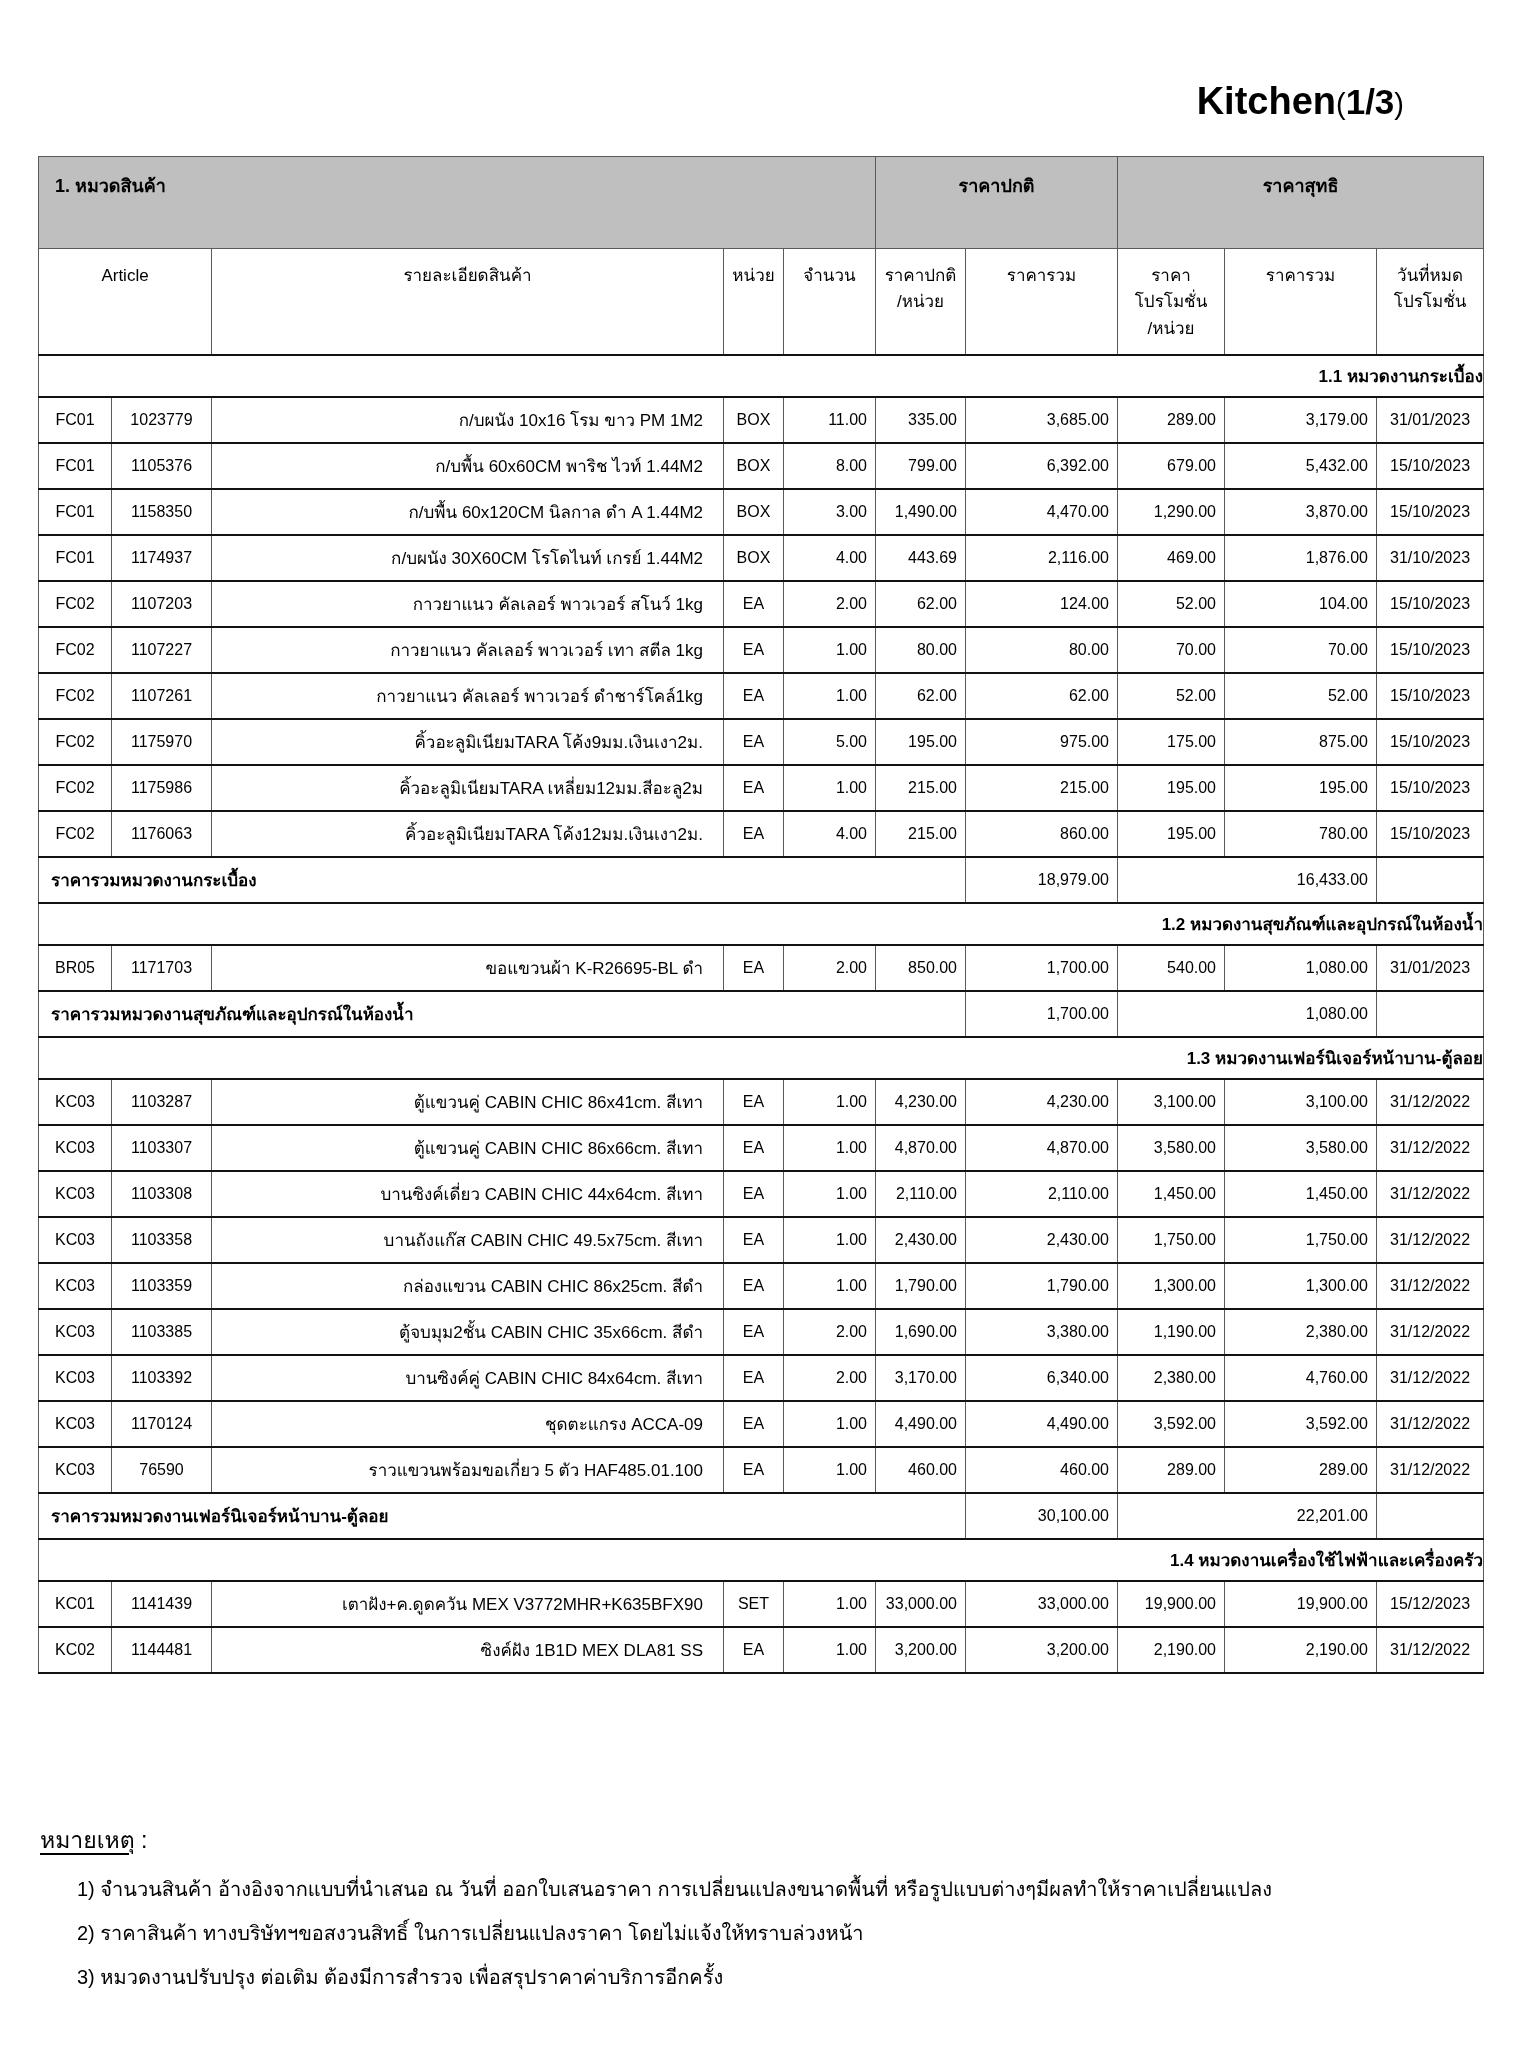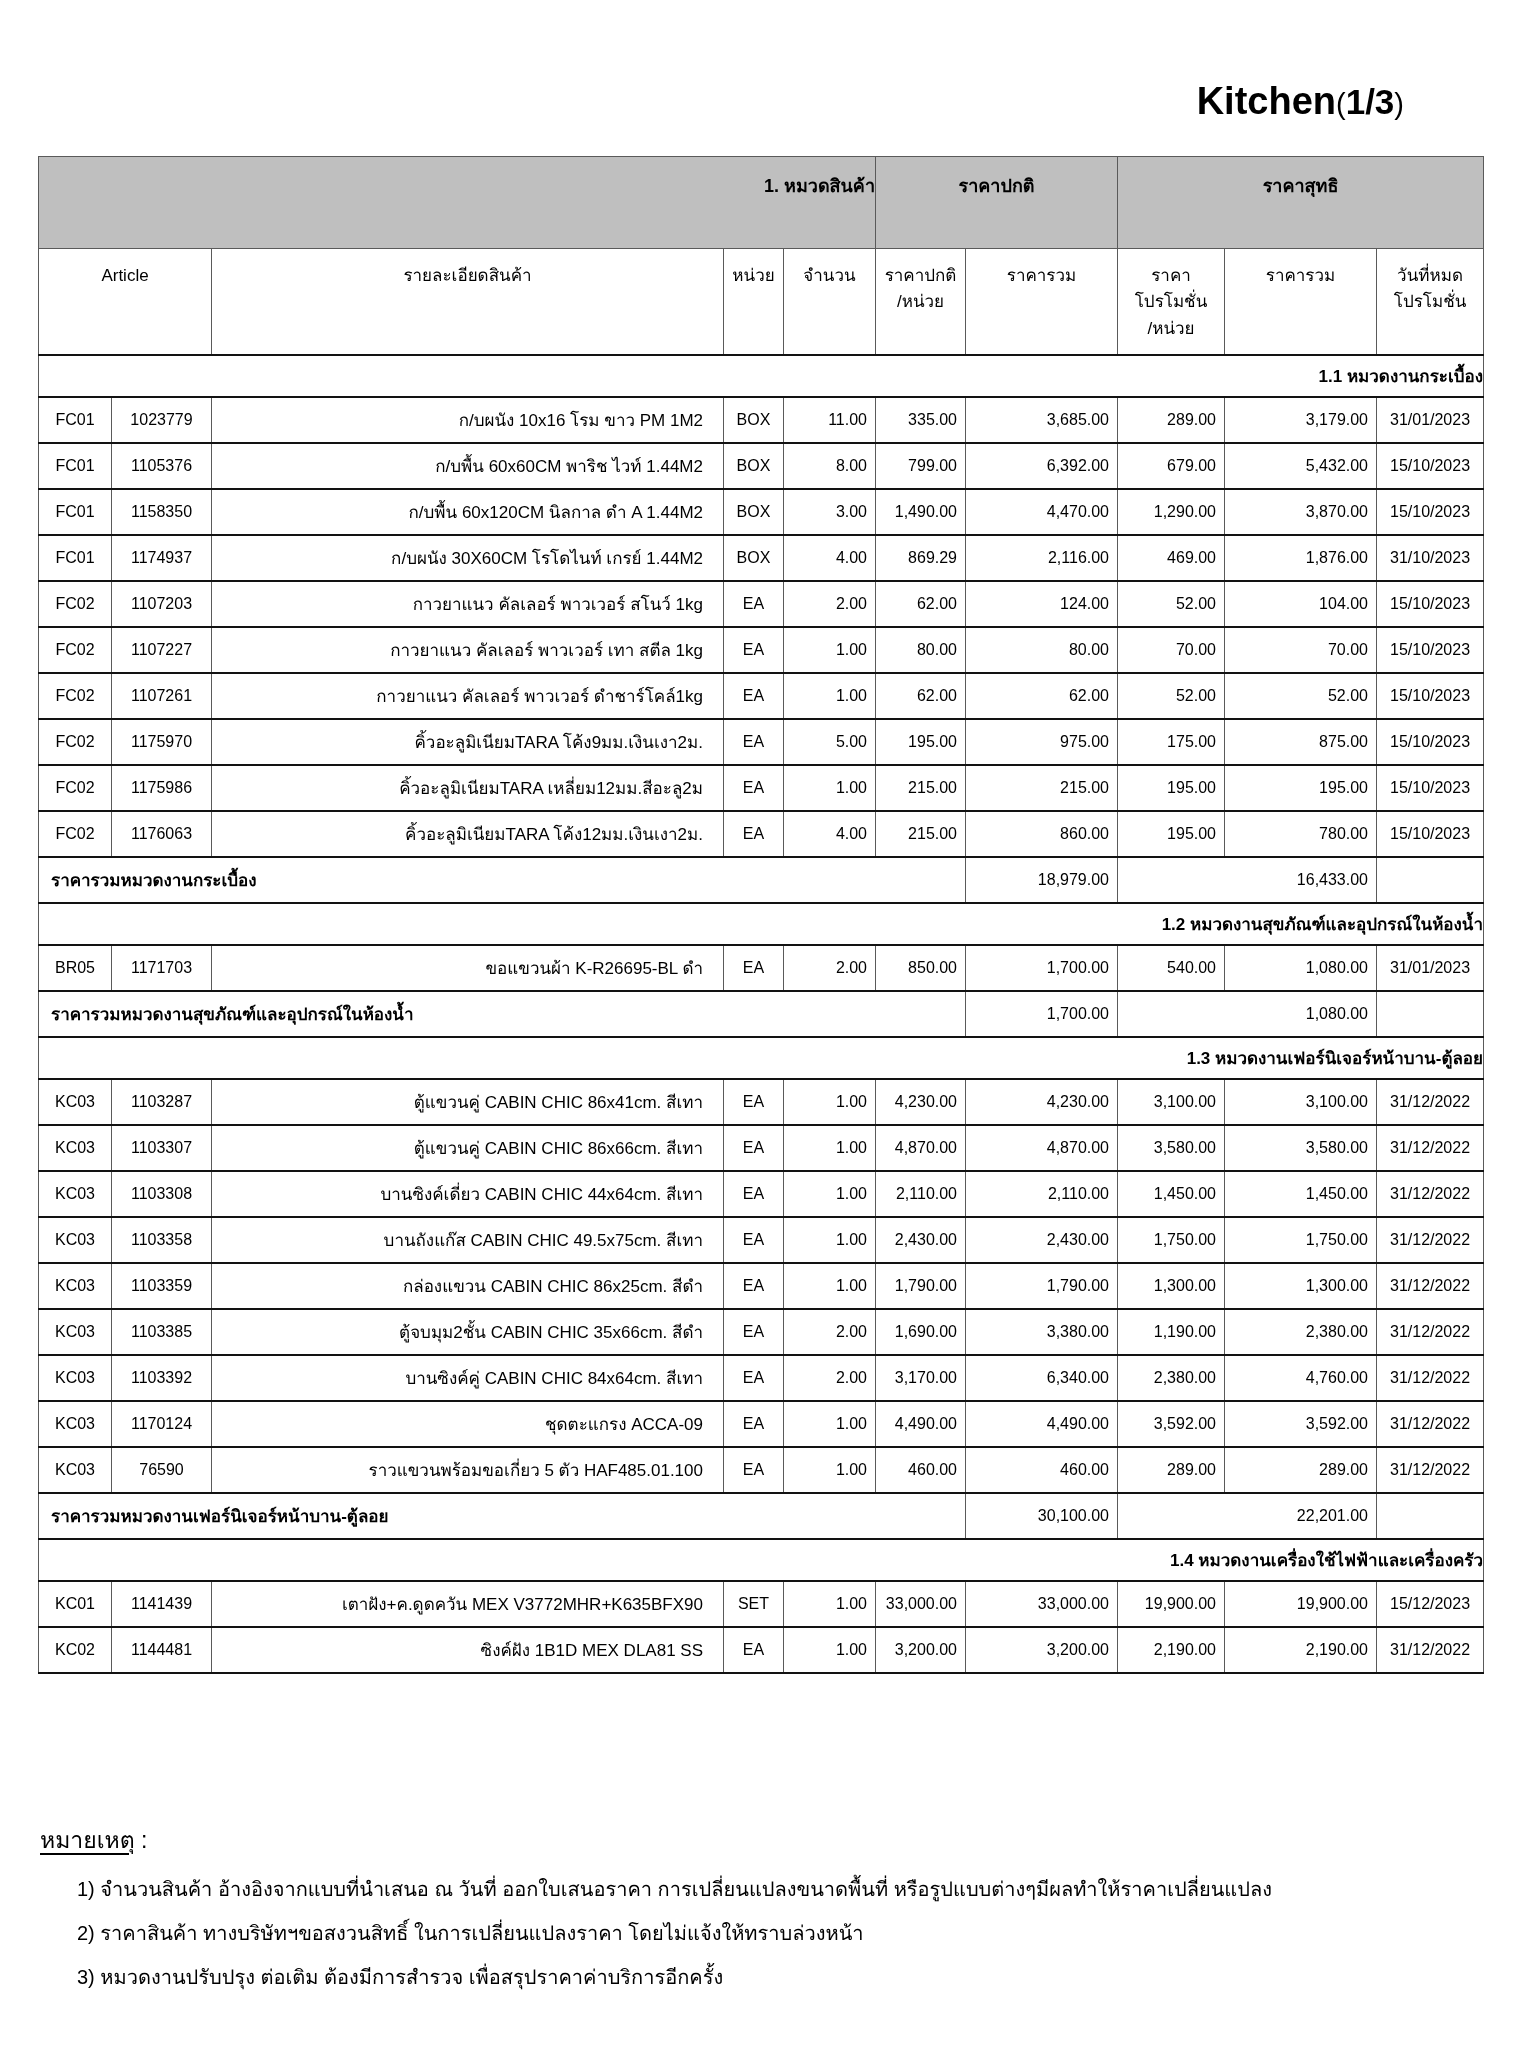--- a/index.html
+++ b/index.html
@@ -33,7 +33,7 @@
     height:92px;vertical-align:top;padding-top:14px;
     font-weight:bold;font-size:18px;text-align:center;
   }
-  tr.group-row th.cat{text-align:right;padding-left:16px;}
+  tr.group-row th.cat{text-align:left;padding-left:16px;}
   tr.colhead-row th{
     height:106px;vertical-align:top;padding-top:14px;
     font-weight:normal;font-size:17px;text-align:center;

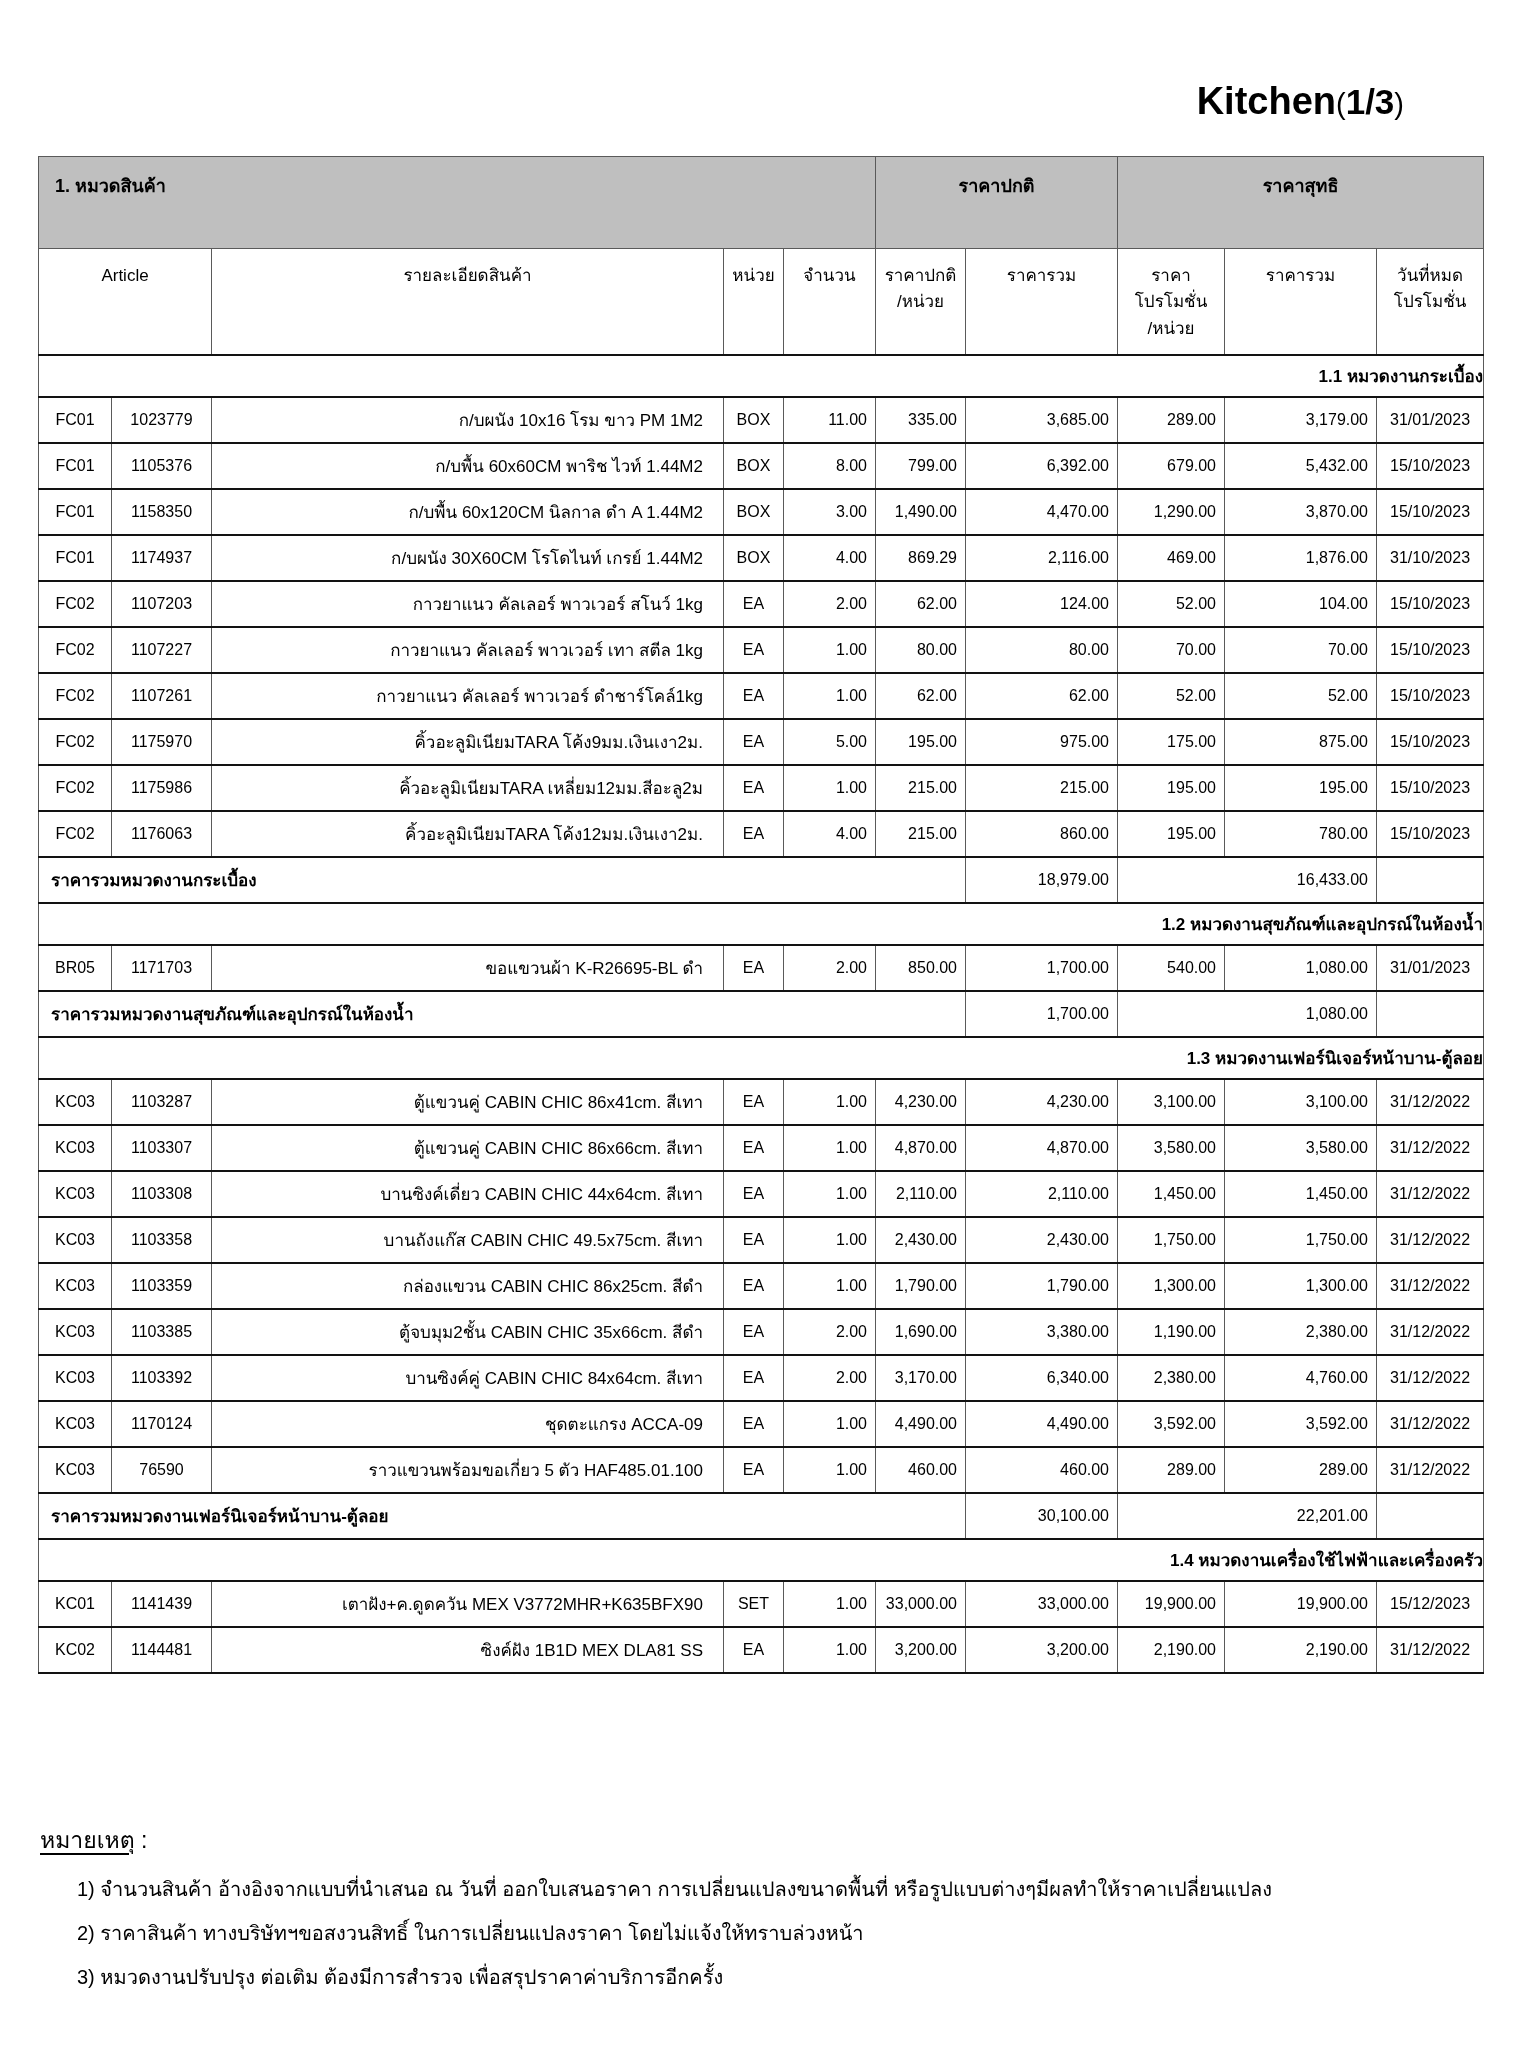--- a/index.html
+++ b/index.html
@@ -141,7 +141,7 @@
         <td class="c-desc">ก/บผนัง 30X60CM โรโดไนท์ เกรย์ 1.44M2</td>
         <td class="c-center">BOX</td>
         <td class="c-num">4.00</td>
-        <td class="c-num">869.29</td>
+        <td class="c-num">443.69</td>
         <td class="c-num">2,116.00</td>
         <td class="c-num">469.00</td>
         <td class="c-num">1,876.00</td>

